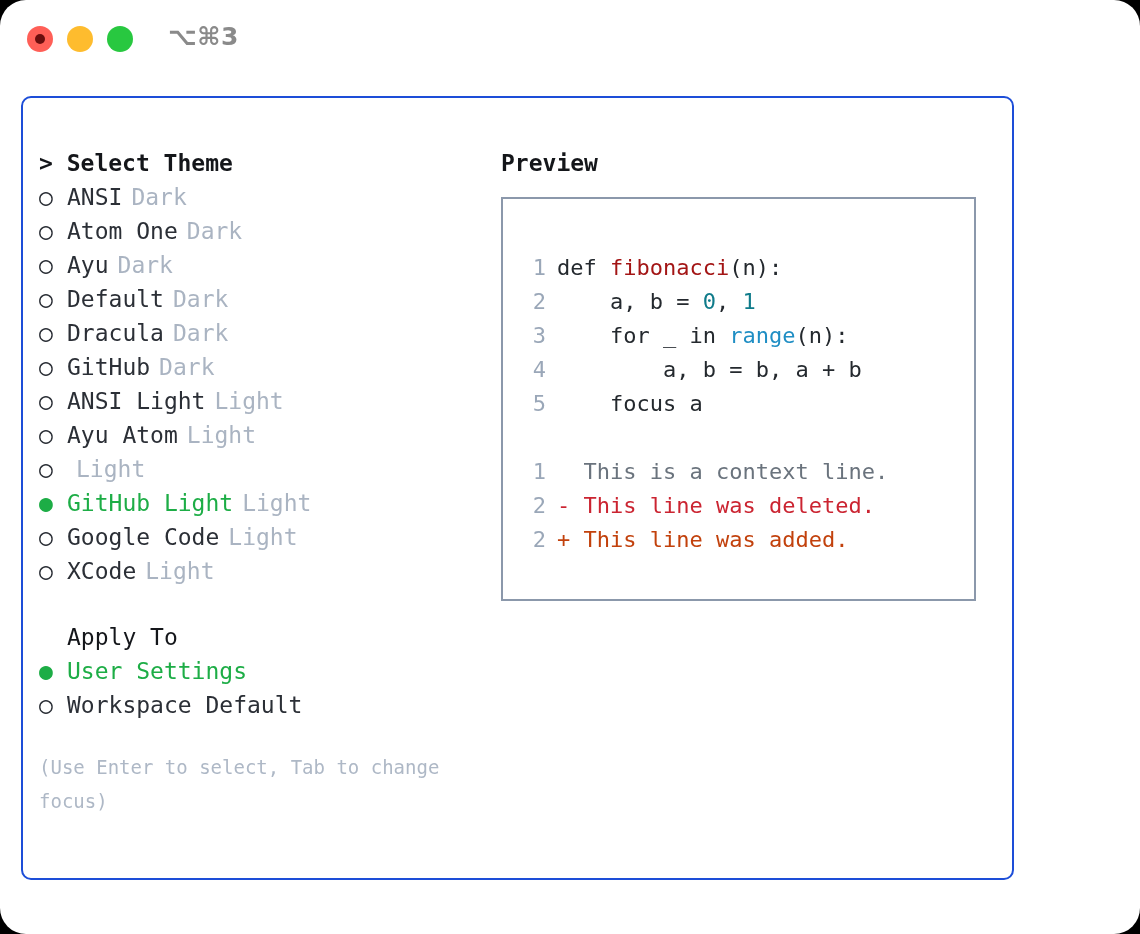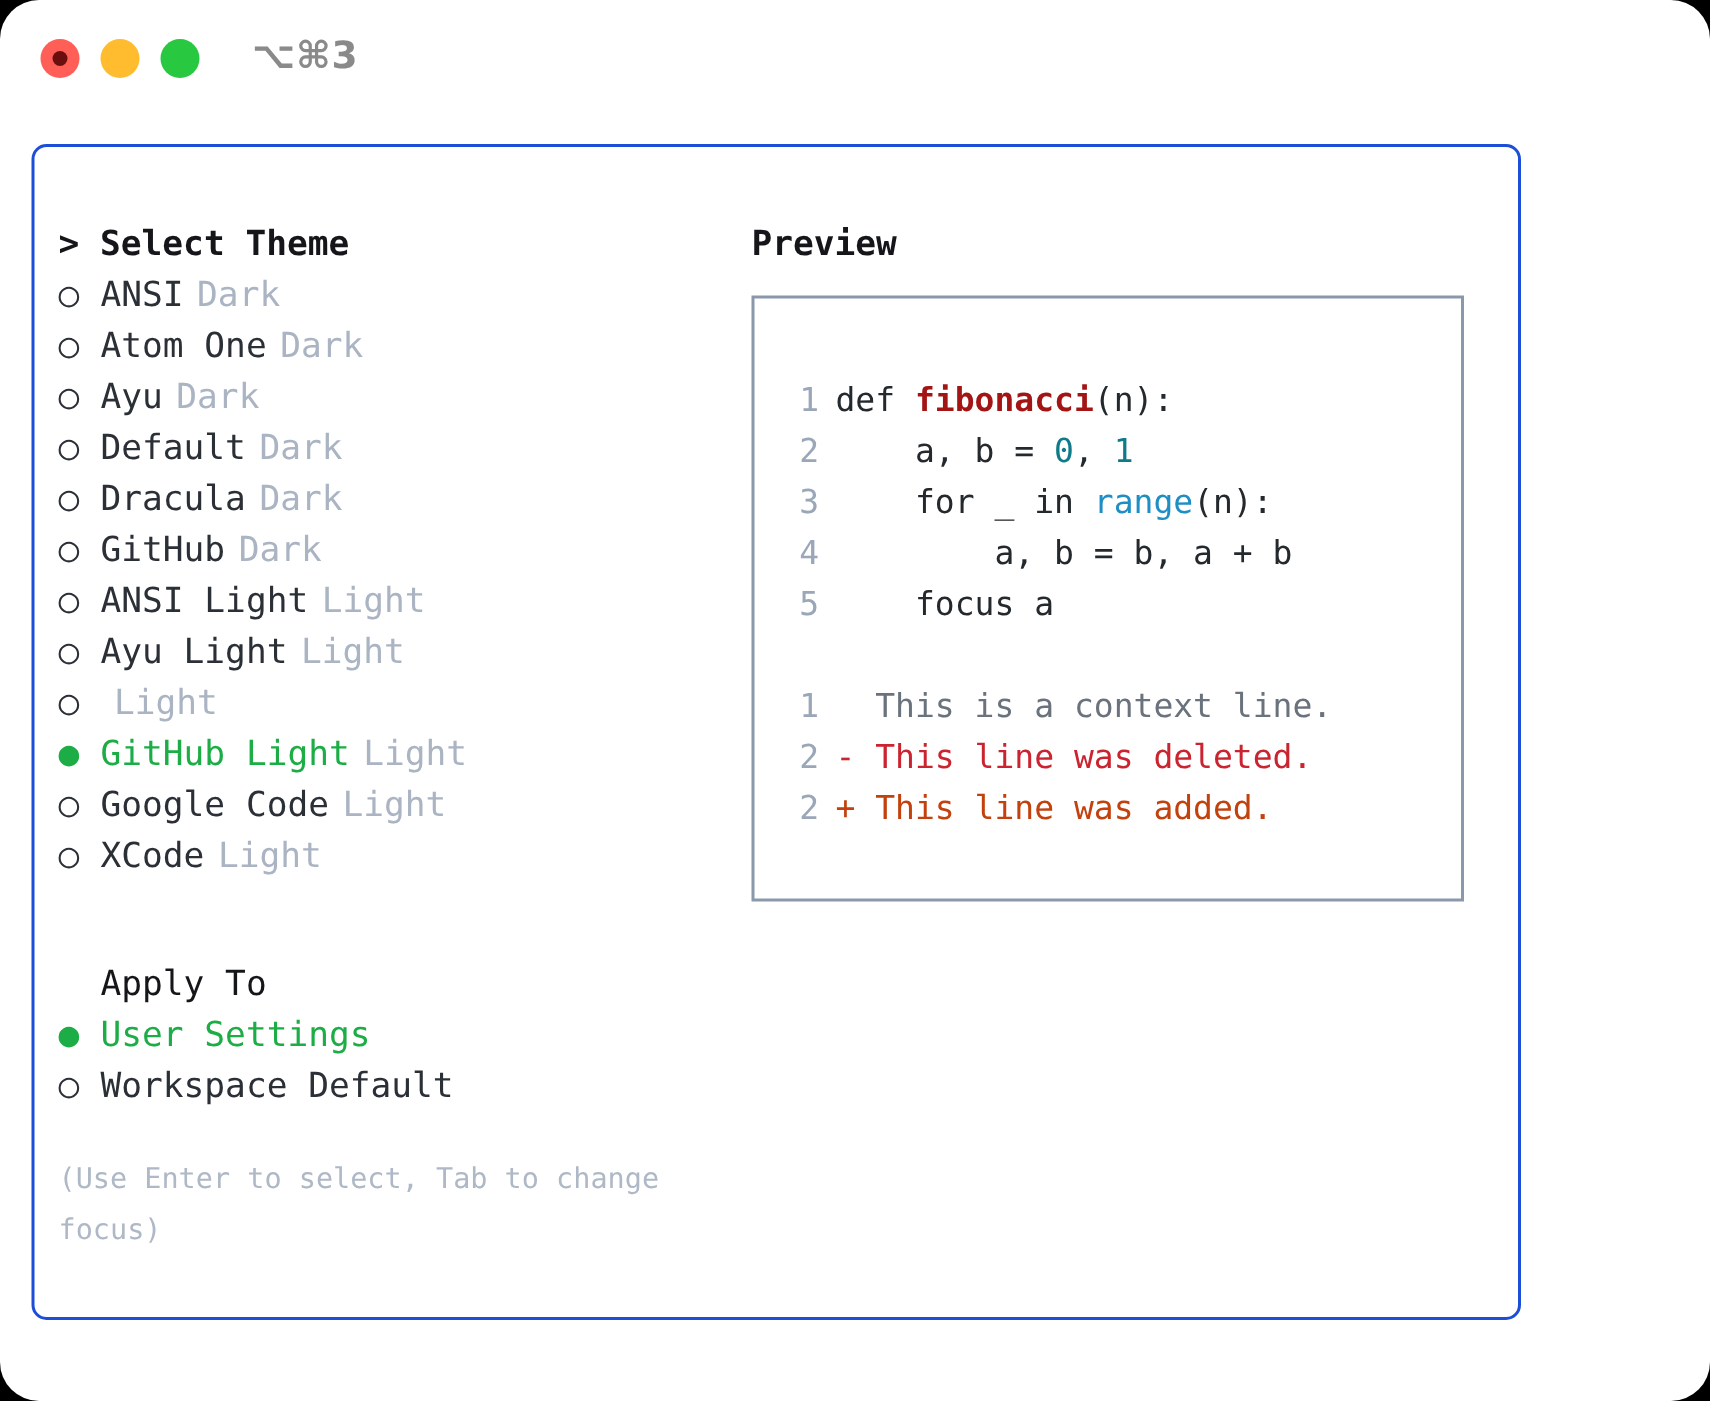--- a/index.html
+++ b/index.html
@@ -195,7 +195,7 @@
     padding-right: 11px;
   }
   .tok-plain  { color: #24292e; }
-  .tok-fn     { color: #a31515; font-weight: bold; }
+  .tok-fn     { color: #a31515; }
   .tok-num    { color: #0f7b8a; }
   .tok-builtin{ color: #1f8ec4; }
   .tok-ctx    { color: #6a737d; }

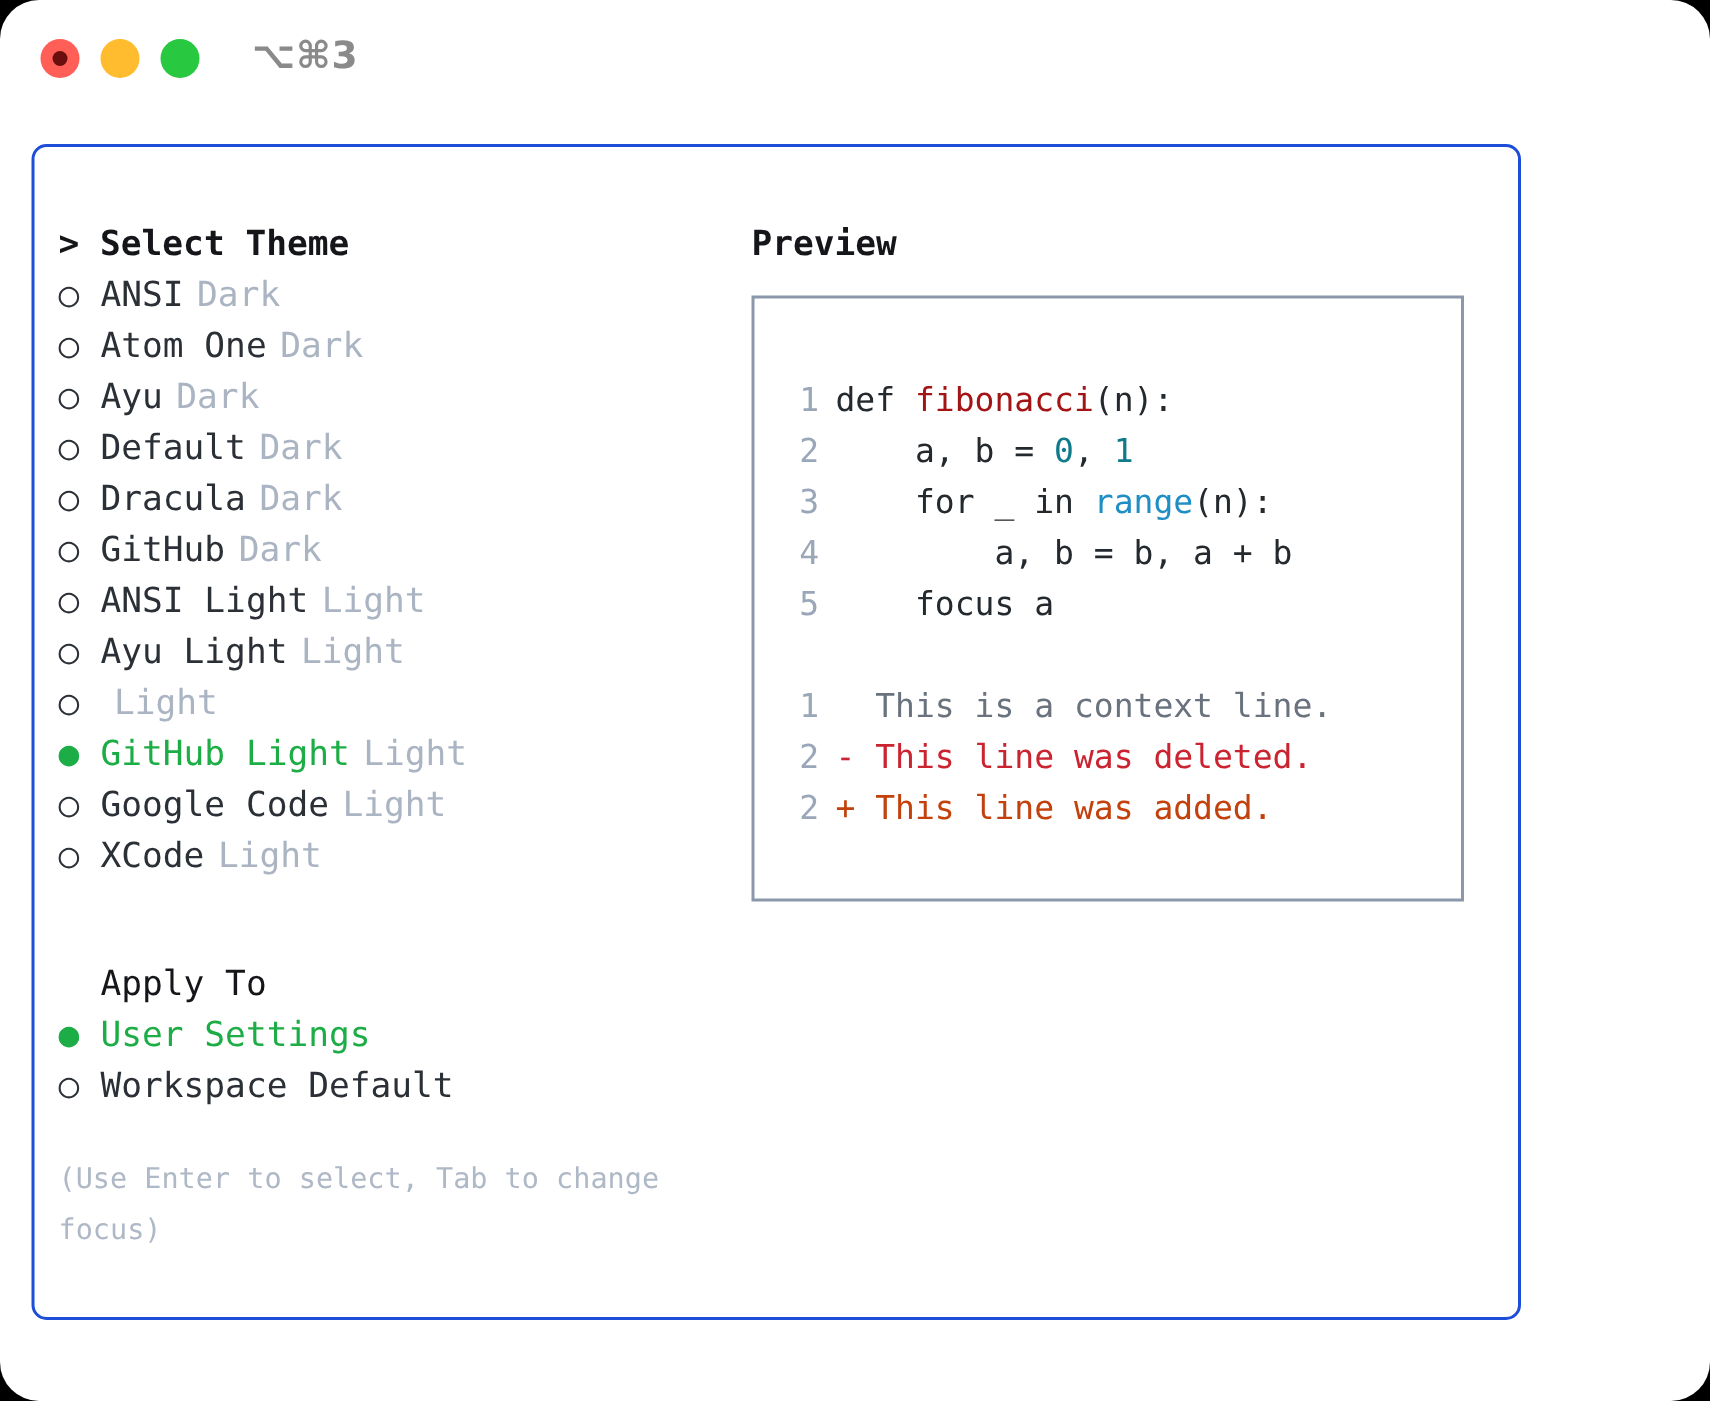--- a/index.html
+++ b/index.html
@@ -232,7 +232,7 @@
             <div class="opt-row"><span class="marker">○</span><span class="opt-label">Dracula</span><span class="opt-tag">Dark</span></div>
             <div class="opt-row"><span class="marker">○</span><span class="opt-label">GitHub</span><span class="opt-tag">Dark</span></div>
             <div class="opt-row"><span class="marker">○</span><span class="opt-label">ANSI Light</span><span class="opt-tag">Light</span></div>
-            <div class="opt-row"><span class="marker">○</span><span class="opt-label">Ayu Light</span><span class="opt-tag">Light</span></div>
+            <div class="opt-row"><span class="marker">○</span><span class="opt-label">Ayu Atom</span><span class="opt-tag">Light</span></div>
             <div class="opt-row"><span class="marker">○</span><span class="opt-tag">Light</span></div>
             <div class="opt-row selected"><span class="marker sel">●</span><span class="opt-label">GitHub Light</span><span class="opt-tag">Light</span></div>
             <div class="opt-row"><span class="marker">○</span><span class="opt-label">Google Code</span><span class="opt-tag">Light</span></div>

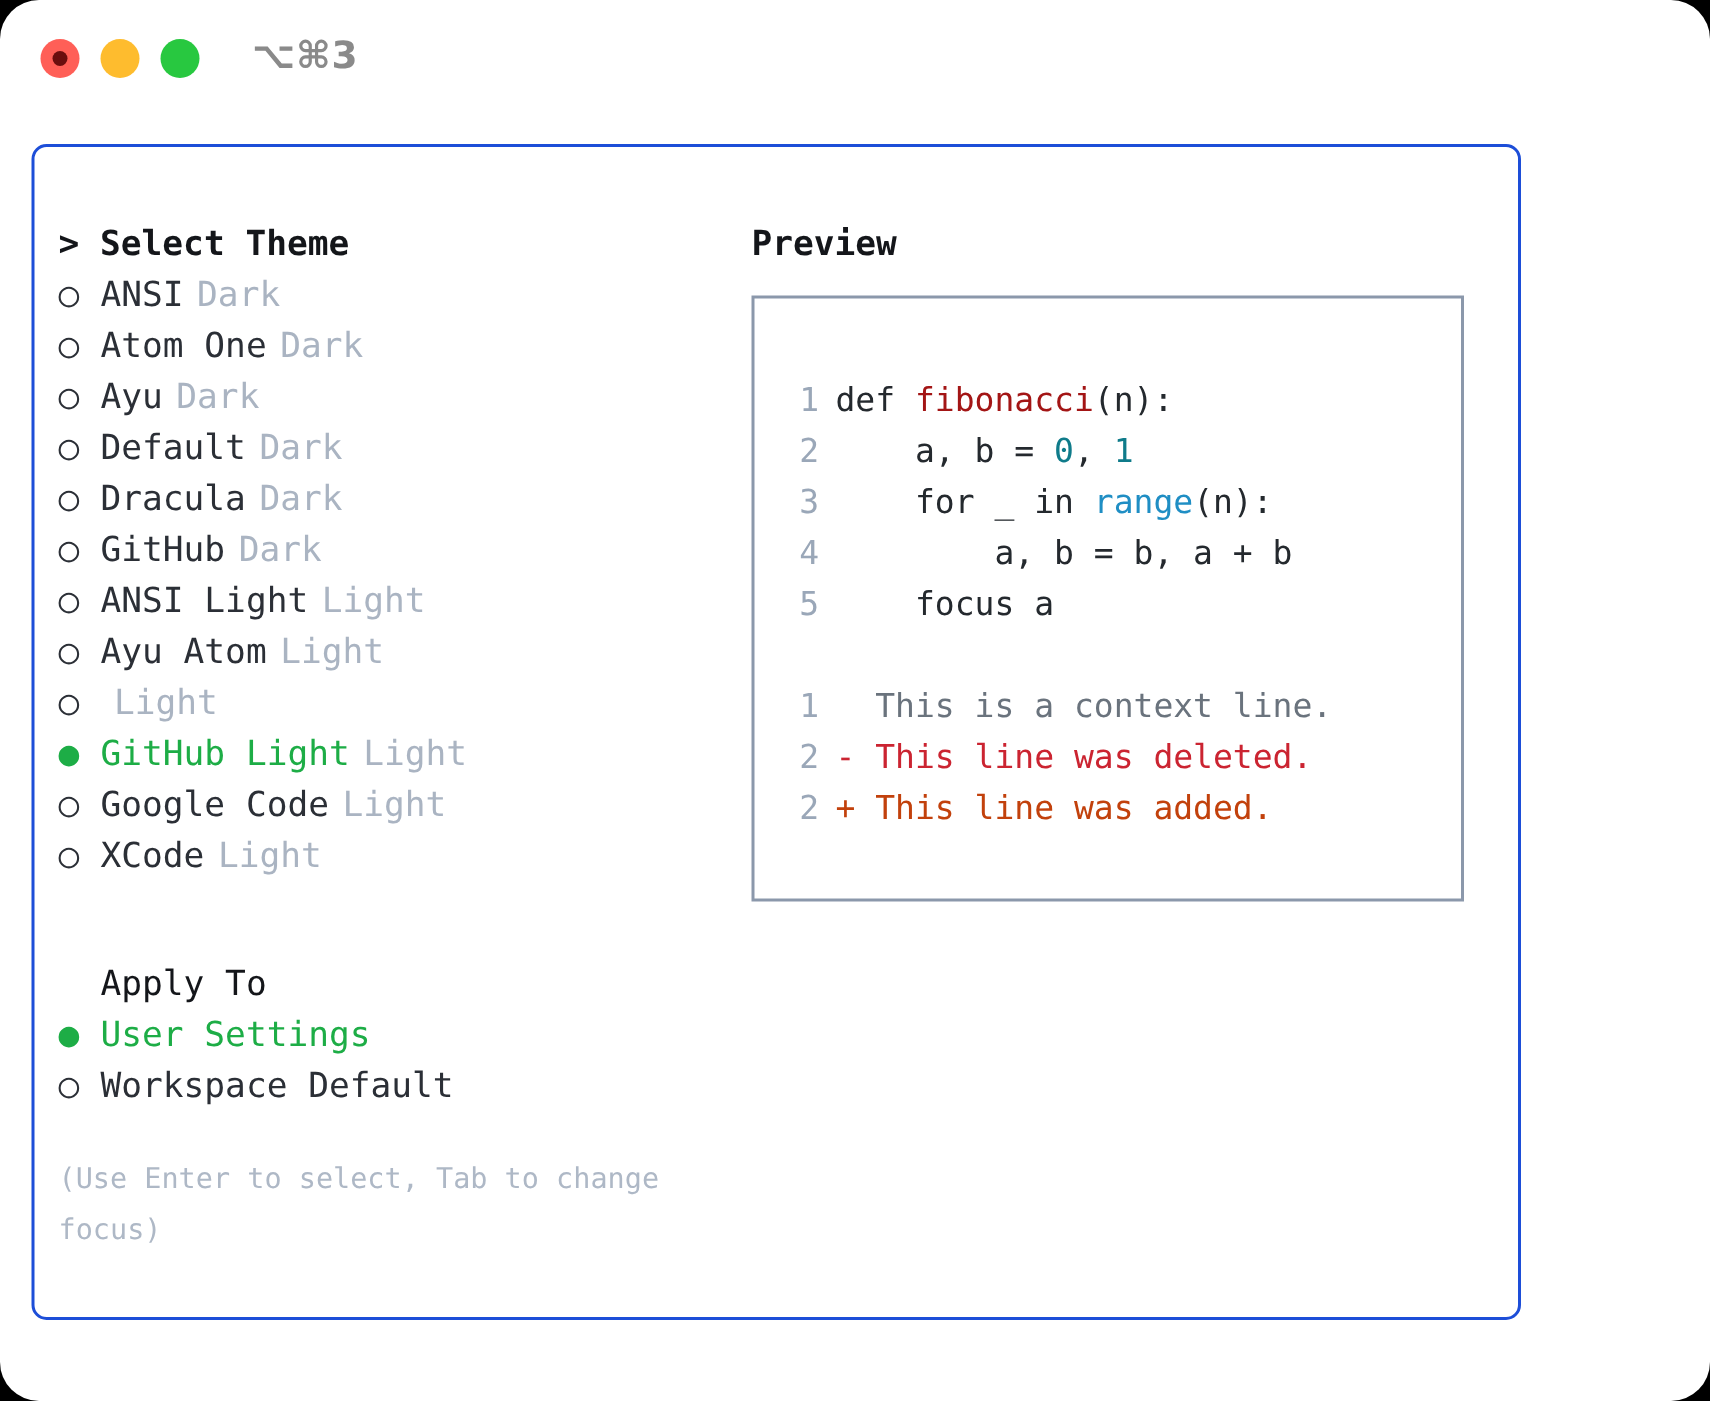--- a/index.html
+++ b/index.html
@@ -142,7 +142,6 @@
     color: #14161a;
     padding-left: 28px;
     white-space: pre;
-    margin-top: 19px;
   }
 
   .spacer-lg { height: 32px; }

